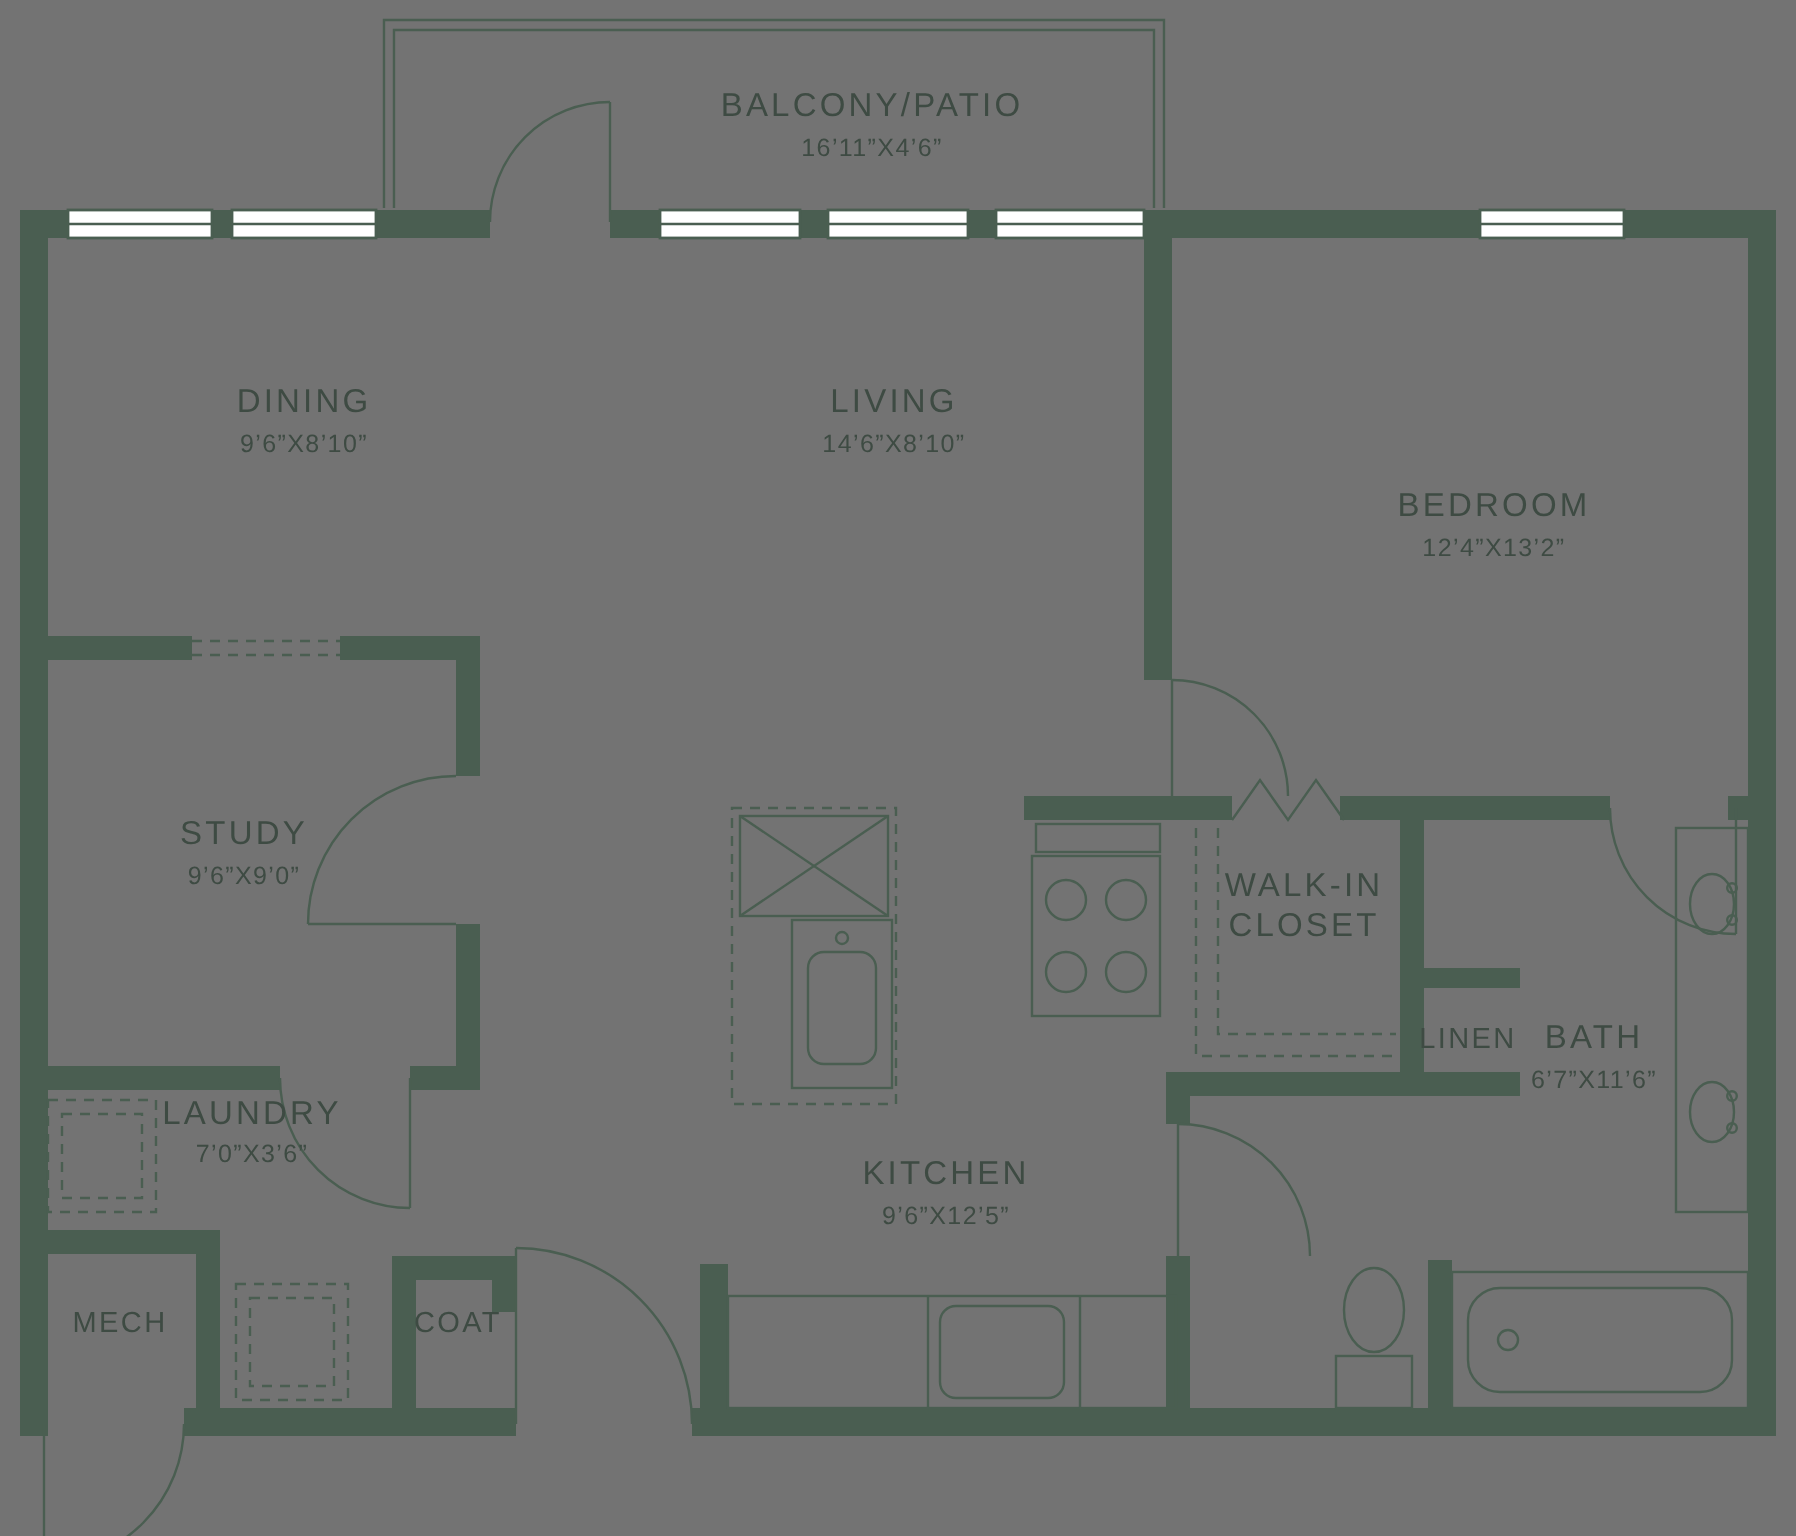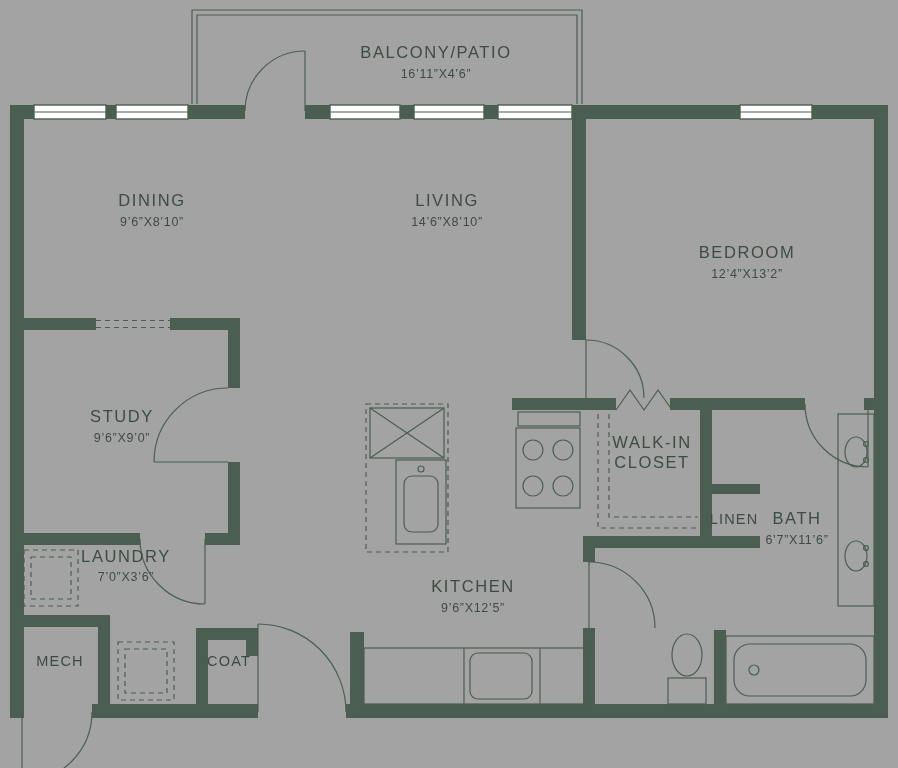--- a/index.html
+++ b/index.html
@@ -8,7 +8,7 @@
   }
   html,body{margin:0;padding:0;background:#ffffff;}
   .canvas{
-    width:898px;height:768px;position:relative;background:#a3a3a3;
+    width:898px;height:768px;position:relative;background:#737373;
     font-family:"Liberation Sans", sans-serif;
   }
   svg{display:block;}

